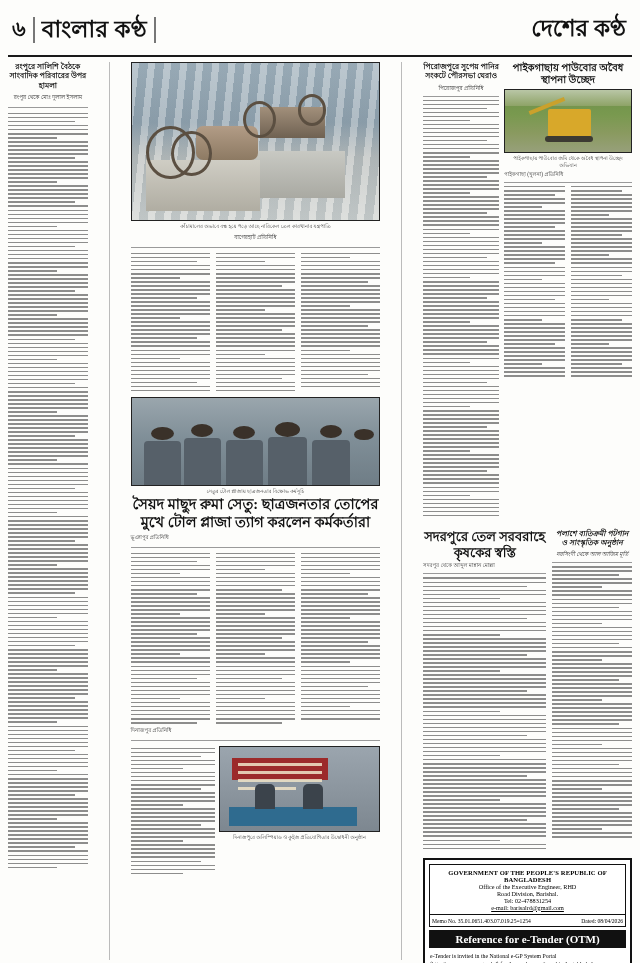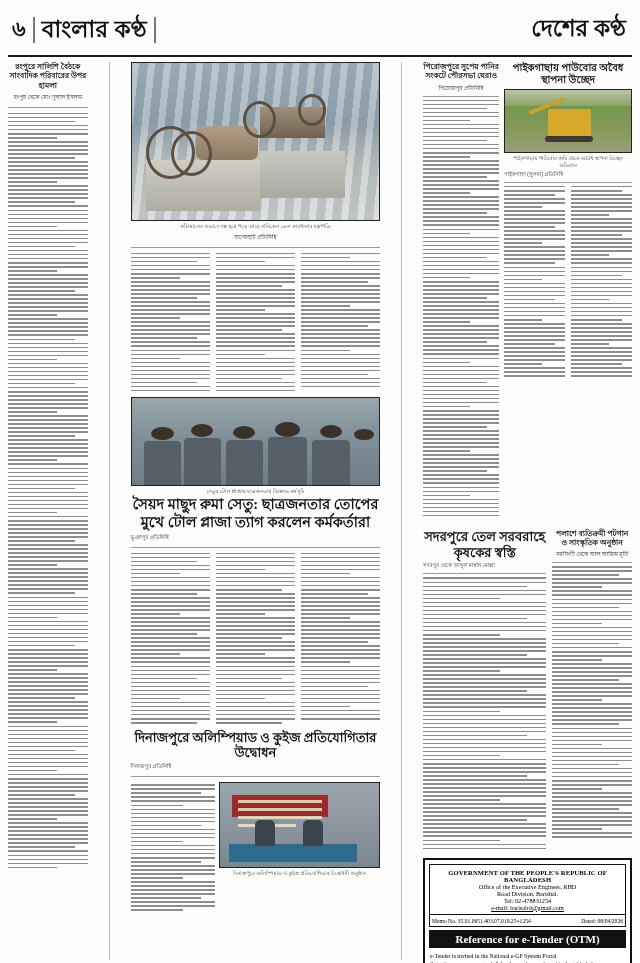--- a/index.html
+++ b/index.html
@@ -965,7 +965,7 @@
               <div class="ln"></div>
           </div>
         </div>
-        <div style="flex:1;">
+        <div style="flex:1;font-style:italic;">
           <div class="hl hl-xs">পলাশে ব্যতিক্রমী পটগান ও সাংস্কৃতিক অনুষ্ঠান</div>
           <div class="byline">নরসিংদী থেকে আল আজিম মূর্তি</div>
           <div class="rule"></div>

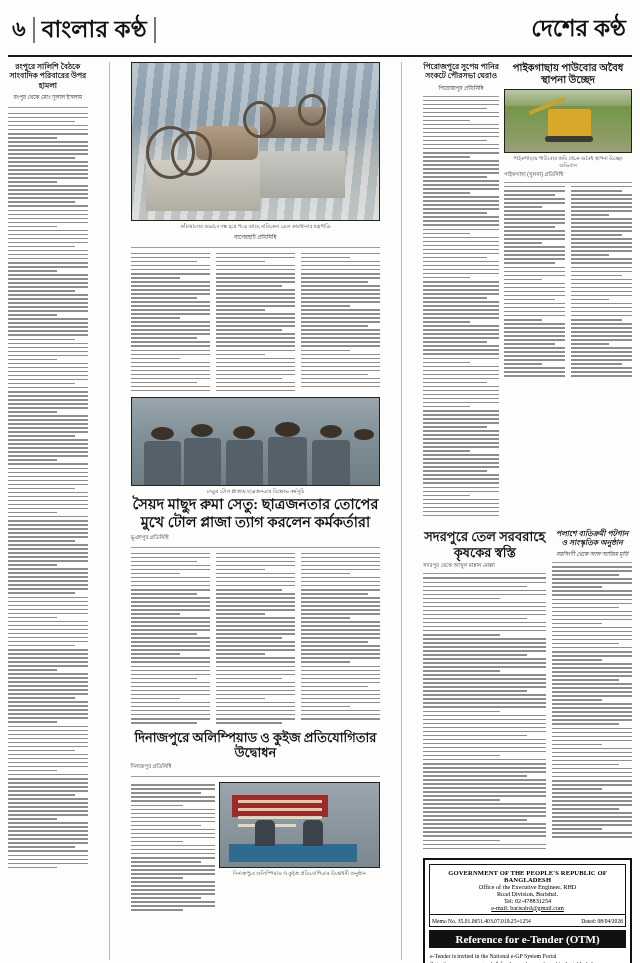--- a/index.html
+++ b/index.html
@@ -601,7 +601,6 @@
           <div class="ln"></div>
       </div>
 
-      <div class="hl hl-md" style="margin-top:5px;">দিনাজপুরে অলিম্পিয়াড ও কুইজ প্রতিযোগিতার উদ্বোধন</div>
       <div class="byline-l">দিনাজপুর প্রতিনিধি</div>
       <div class="rule"></div>
 

